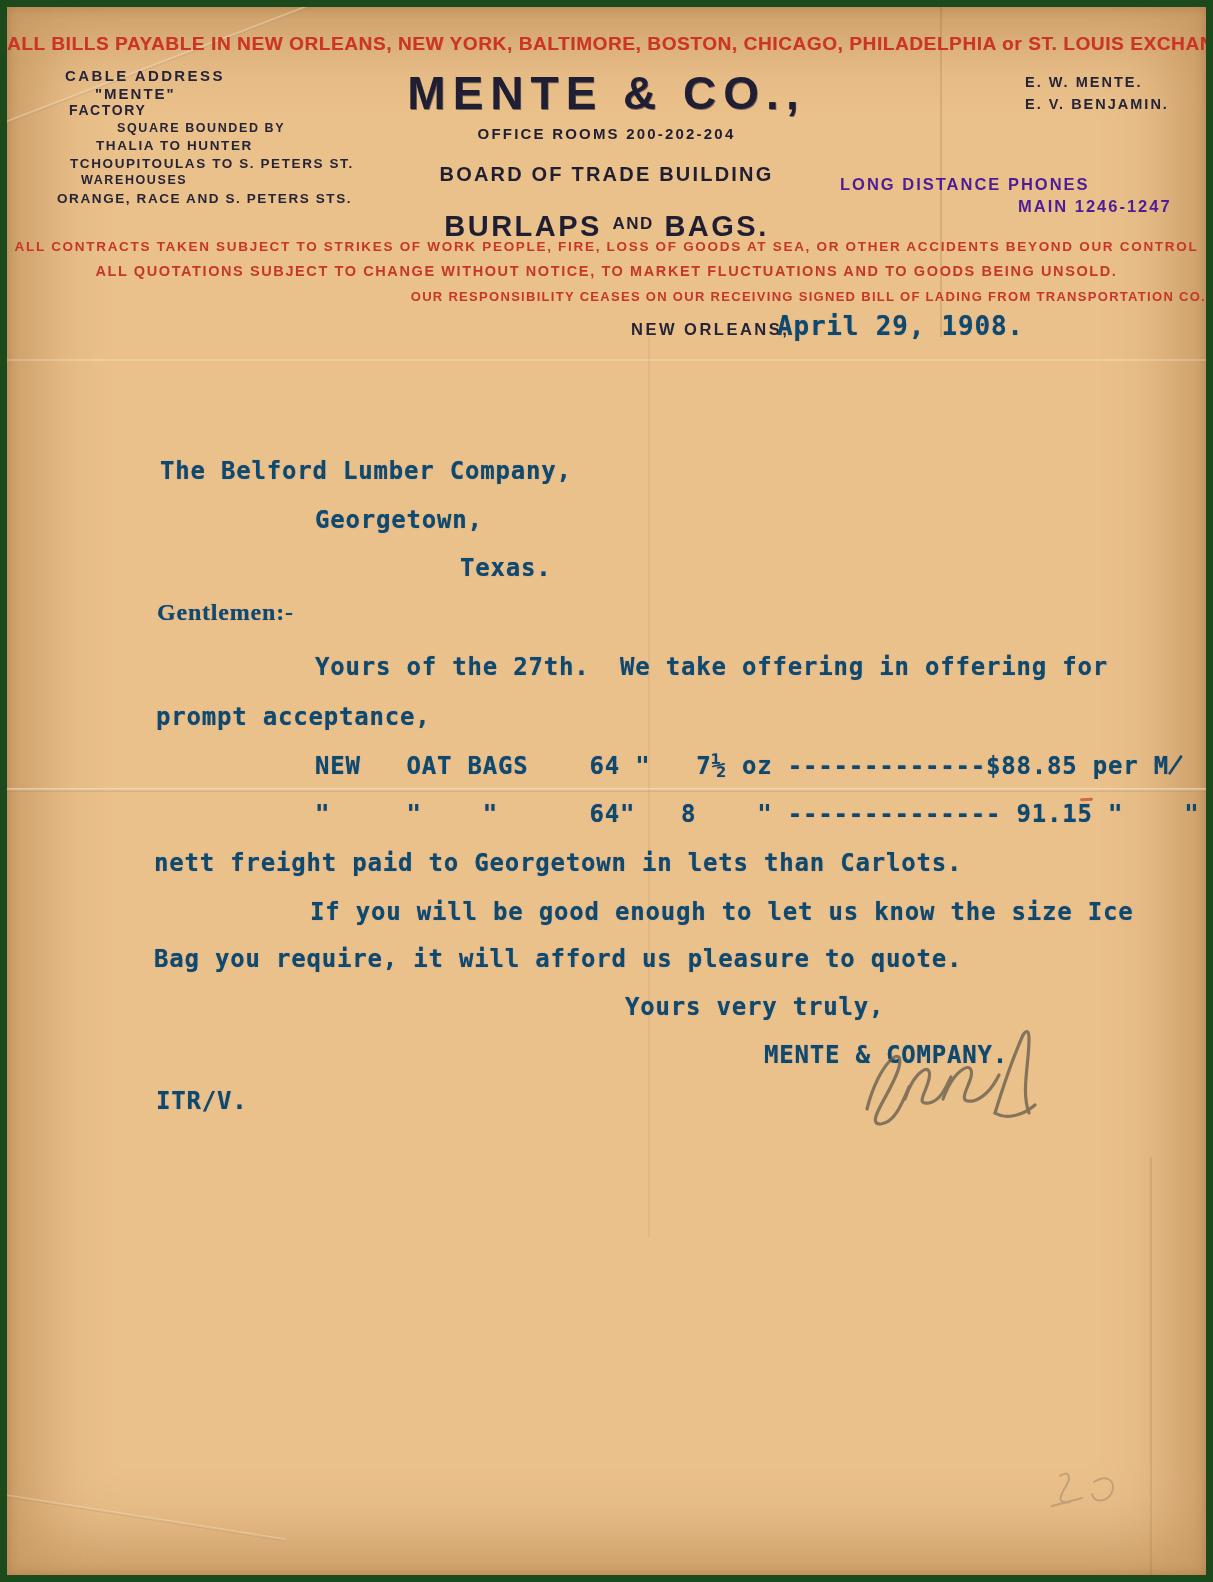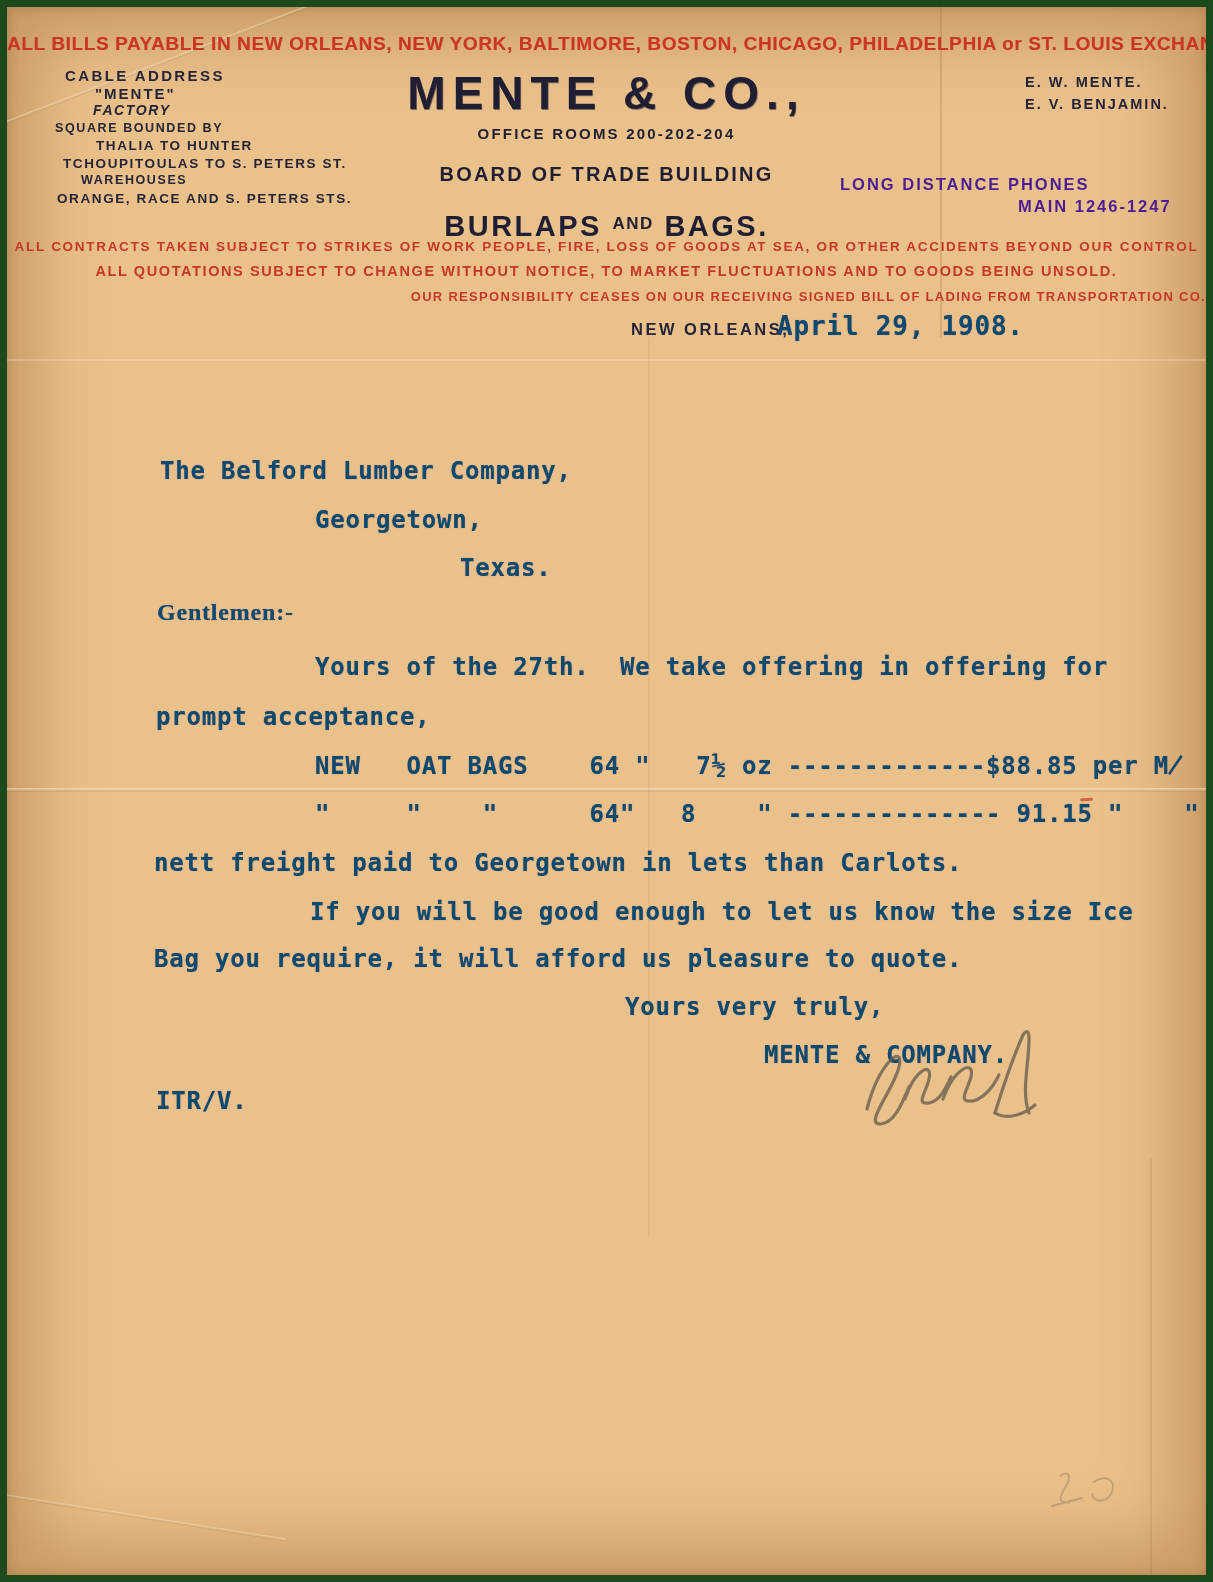--- a/index.html
+++ b/index.html
@@ -40,7 +40,7 @@
   .lh-left div{white-space:nowrap;line-height:17.5px;letter-spacing:1.6px;font-size:13.5px;}
   .ll0{margin-left:10px;font-size:15px !important;letter-spacing:2.4px !important;}
   .ll1{margin-left:40px;font-size:15px !important;letter-spacing:2px !important;}
-  .ll2{margin-left:38px;font-size:14px !important;font-style:italic;}
+  .ll2{margin-left:14px;font-size:14px !important;}
   .ll3{font-size:12.5px !important;}
   .ll4{margin-left:41px;font-size:13.5px !important;}
   .ll5{margin-left:8px;}

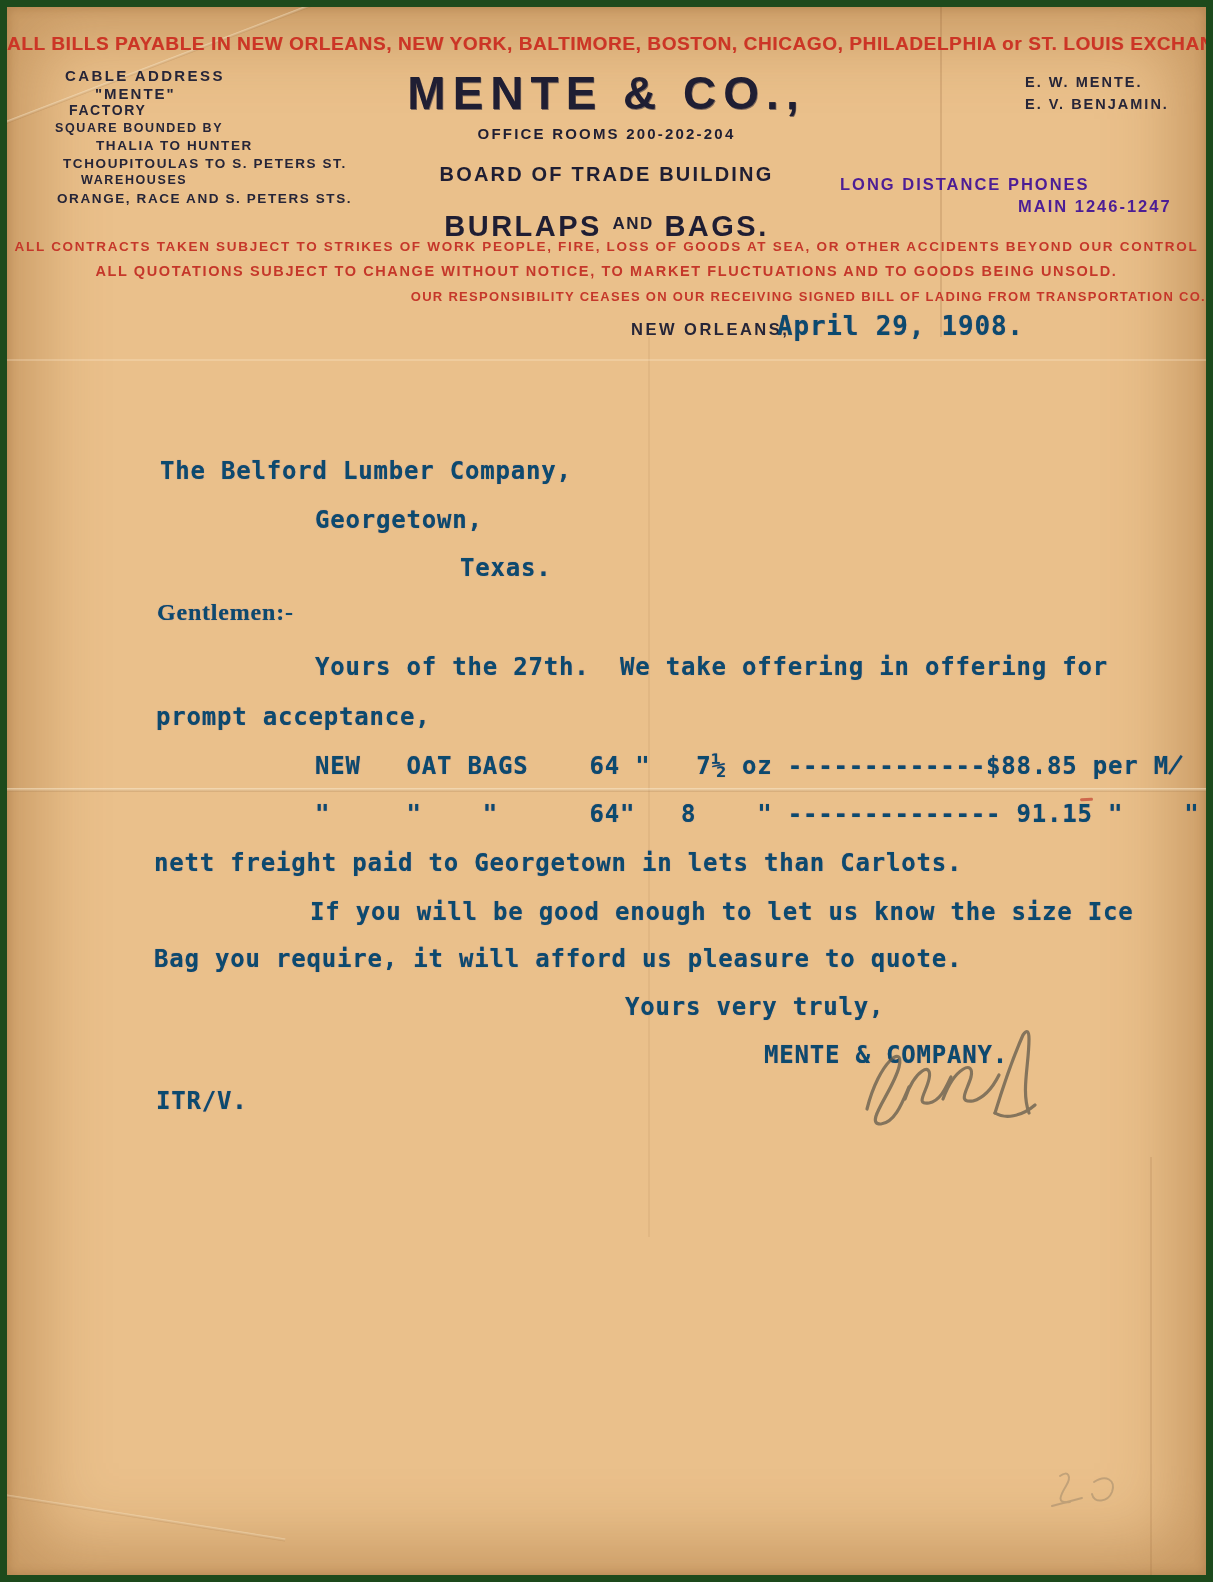--- a/index.html
+++ b/index.html
@@ -41,7 +41,7 @@
   .ll0{margin-left:10px;font-size:15px !important;letter-spacing:2.4px !important;}
   .ll1{margin-left:40px;font-size:15px !important;letter-spacing:2px !important;}
   .ll2{margin-left:14px;font-size:14px !important;}
-  .ll3{font-size:12.5px !important;}
+  .ll3{margin-left:62px;font-size:12.5px !important;}
   .ll4{margin-left:41px;font-size:13.5px !important;}
   .ll5{margin-left:8px;}
   .ll6{margin-left:26px;font-size:12.5px !important;}

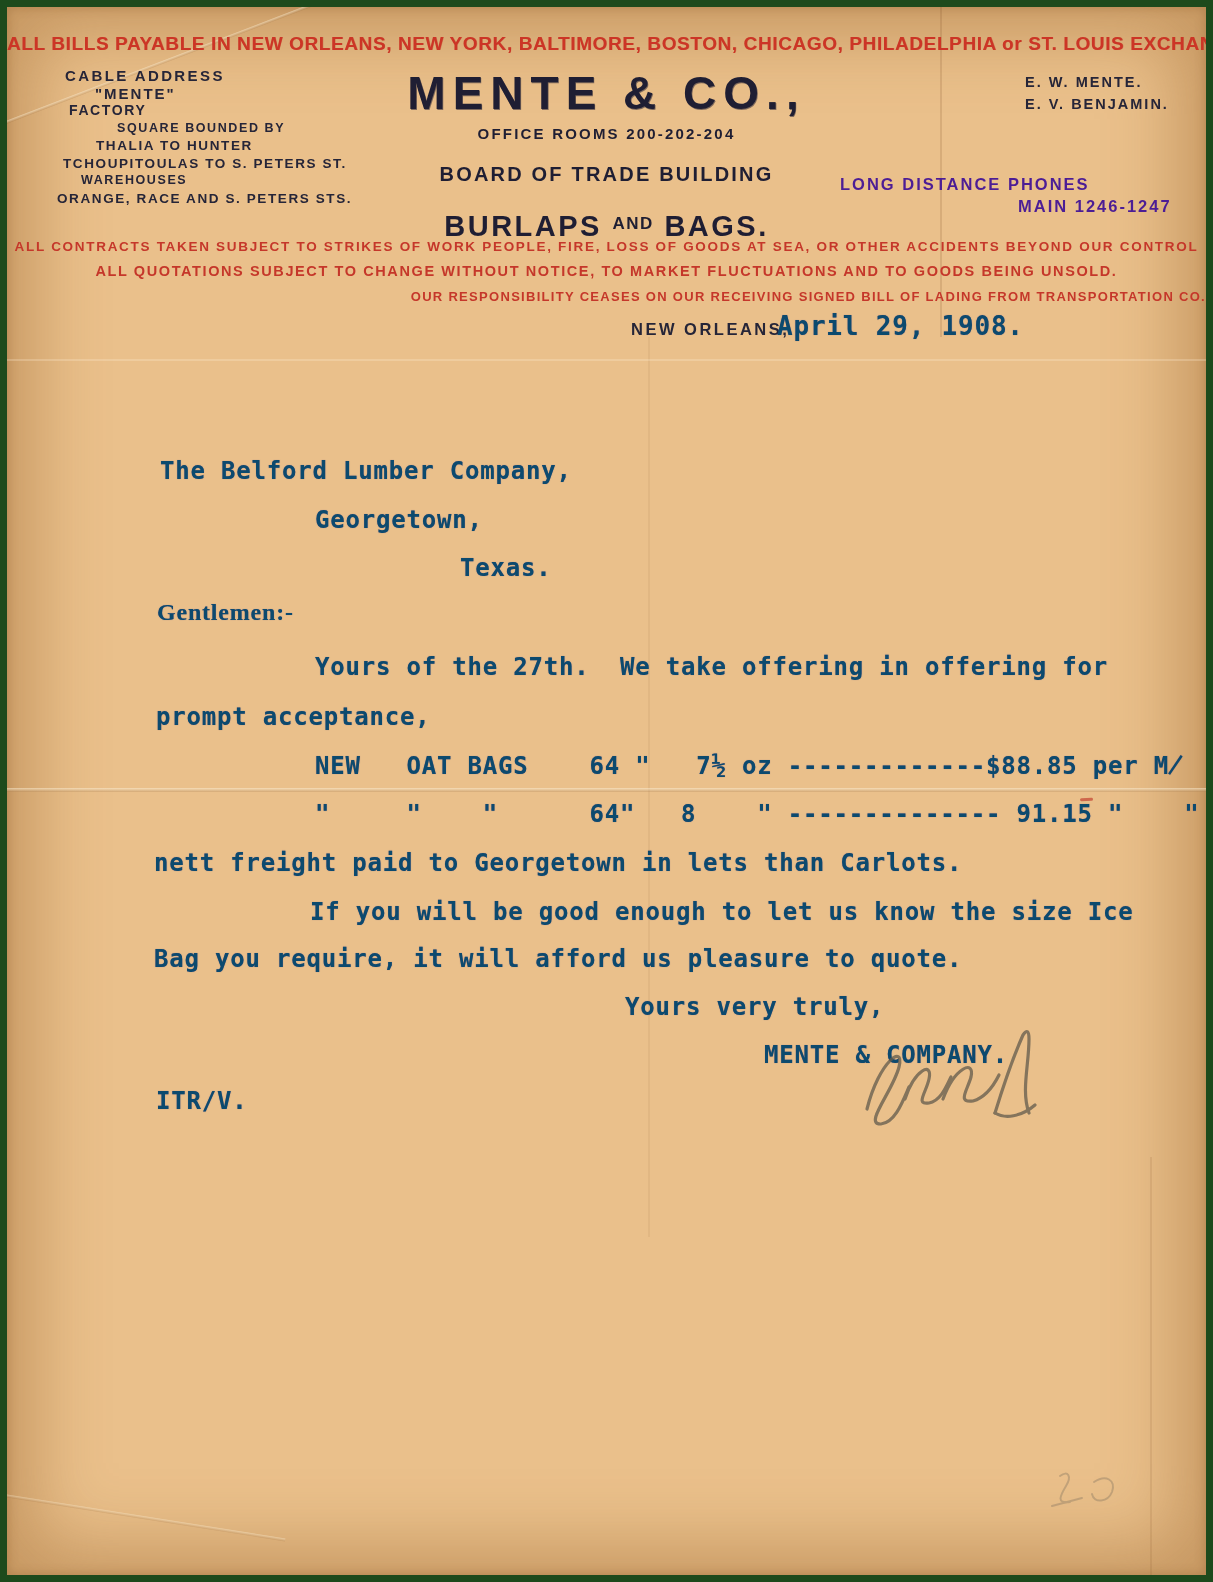--- a/index.html
+++ b/index.html
@@ -43,7 +43,7 @@
   .ll2{margin-left:14px;font-size:14px !important;}
   .ll3{margin-left:62px;font-size:12.5px !important;}
   .ll4{margin-left:41px;font-size:13.5px !important;}
-  .ll5{margin-left:8px;}
+  .ll5{margin-left:15px;}
   .ll6{margin-left:26px;font-size:12.5px !important;}
   .ll7{margin-left:2px;}
   .lh-center{top:62px;left:0;width:100%;text-align:center;color:#1f1e33;}

